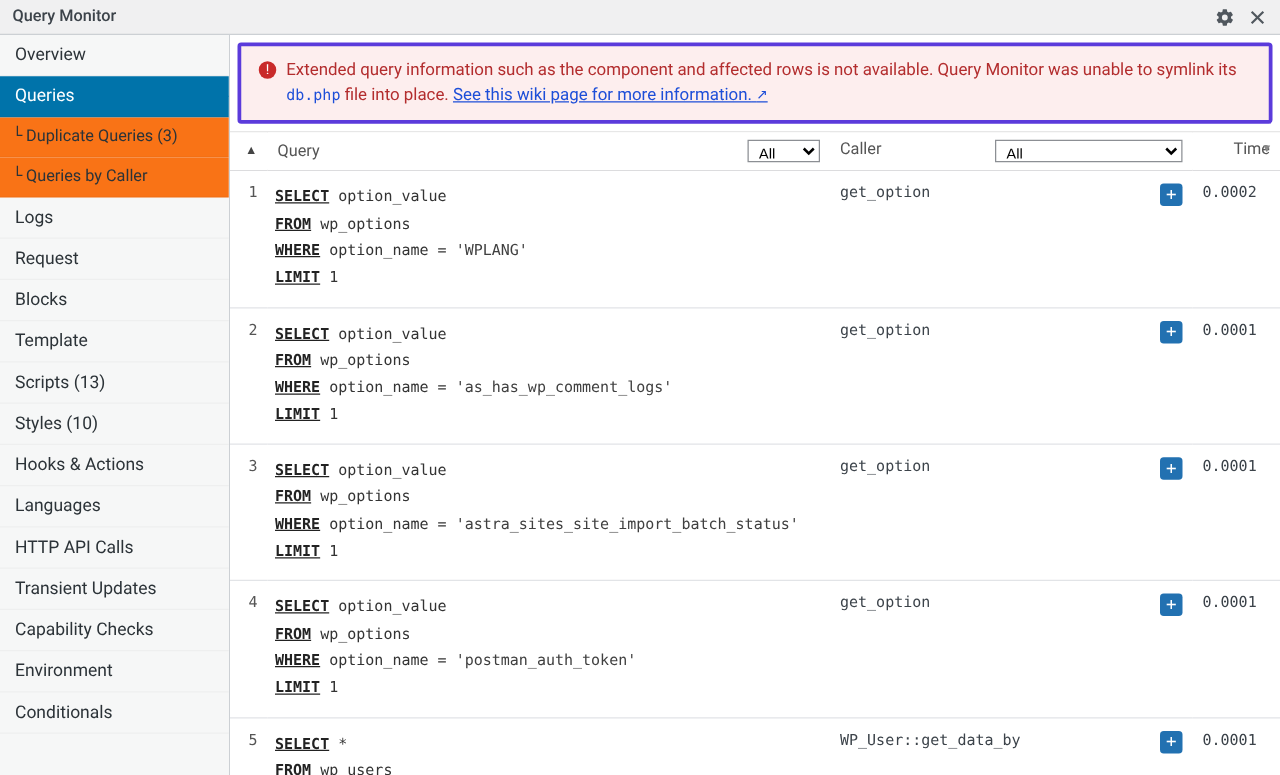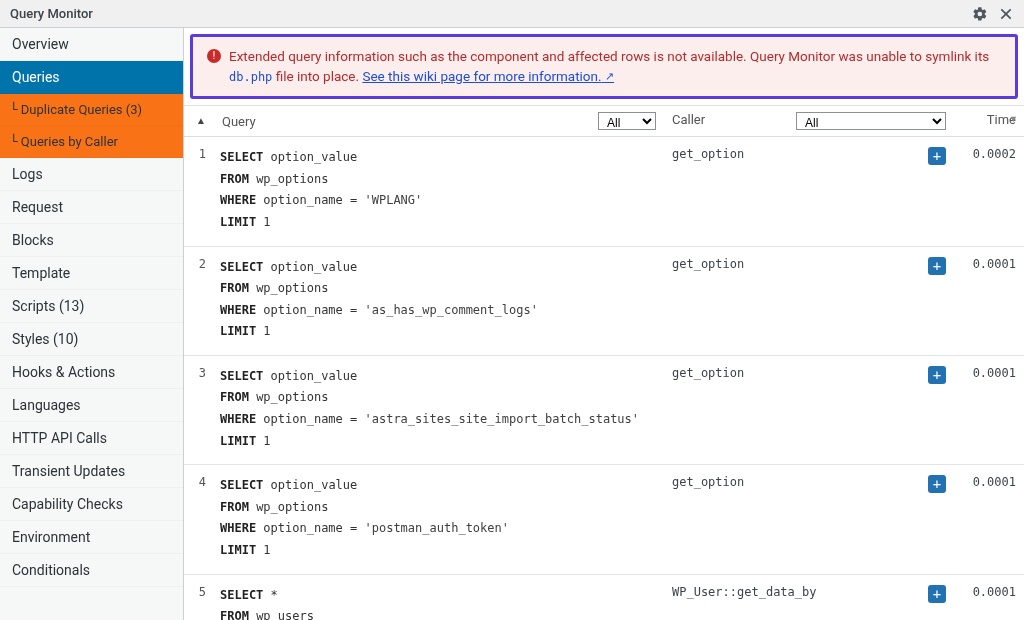--- a/index.html
+++ b/index.html
@@ -119,7 +119,7 @@
   td.caller { padding: 10px 8px; font-family: Menlo,Consolas,monospace; font-size:12px;}
   td.time { padding: 10px 8px; text-align:right; font-family: Menlo,Consolas,monospace; font-size:12px;}
   .sql { font-family: Menlo, Consolas, monospace; font-size: 12px; line-height: 1.8; color:#333; white-space: pre; }
-  .sql b { color:#222; font-weight:700;}
+  .sql b { color:#222; font-weight:700;text-decoration:underline;}
   .sql .str { color:#404040;}
   .caller-row { display:flex; align-items:flex-start; justify-content:space-between; gap:21px;}
   .plus-btn {

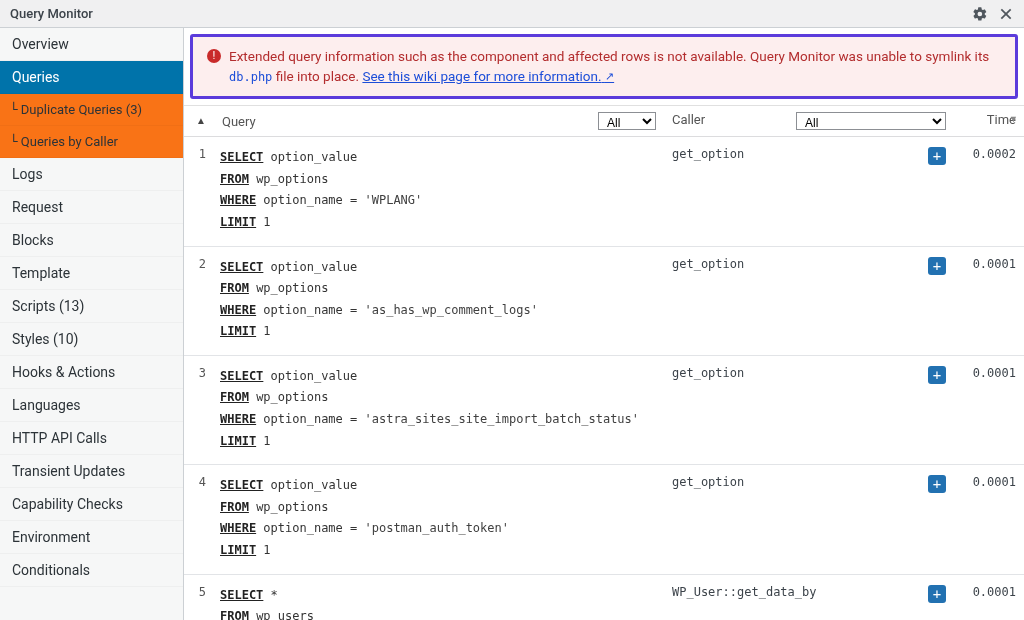--- a/index.html
+++ b/index.html
@@ -117,7 +117,7 @@
   td.idx { text-align:right; padding: 10px 8px 0 4px; font-family: Menlo,Consolas,monospace; font-size:12px; color:#555;}
   td.query { padding: 10px 10px 12px 6px; }
   td.caller { padding: 10px 8px; font-family: Menlo,Consolas,monospace; font-size:12px;}
-  td.time { padding: 10px 8px; text-align:right; font-family: Menlo,Consolas,monospace; font-size:12px;}
+  td.time { padding: 10px 8px; text-align:left; font-family: Menlo,Consolas,monospace; font-size:12px;}
   .sql { font-family: Menlo, Consolas, monospace; font-size: 12px; line-height: 1.8; color:#333; white-space: pre; }
   .sql b { color:#222; font-weight:700;text-decoration:underline;}
   .sql .str { color:#404040;}

